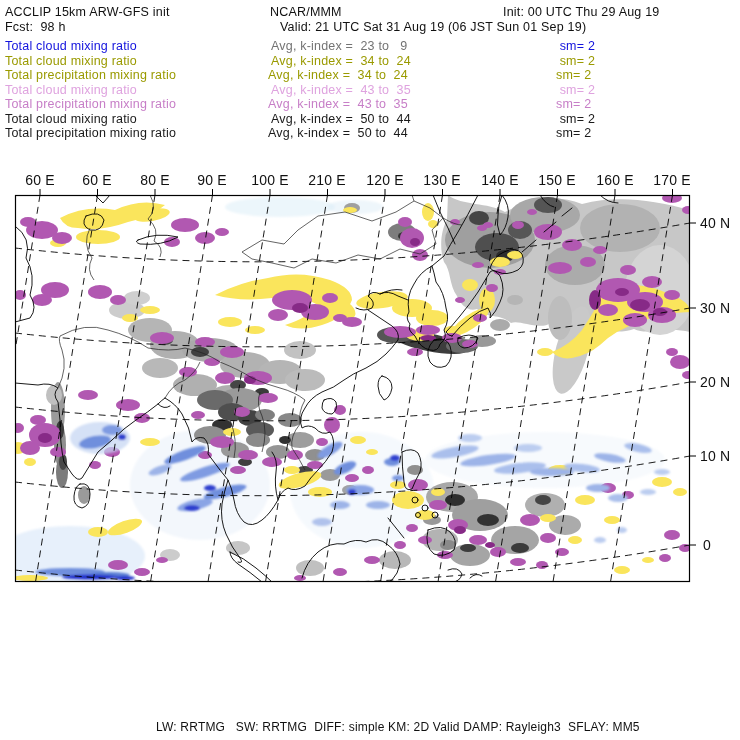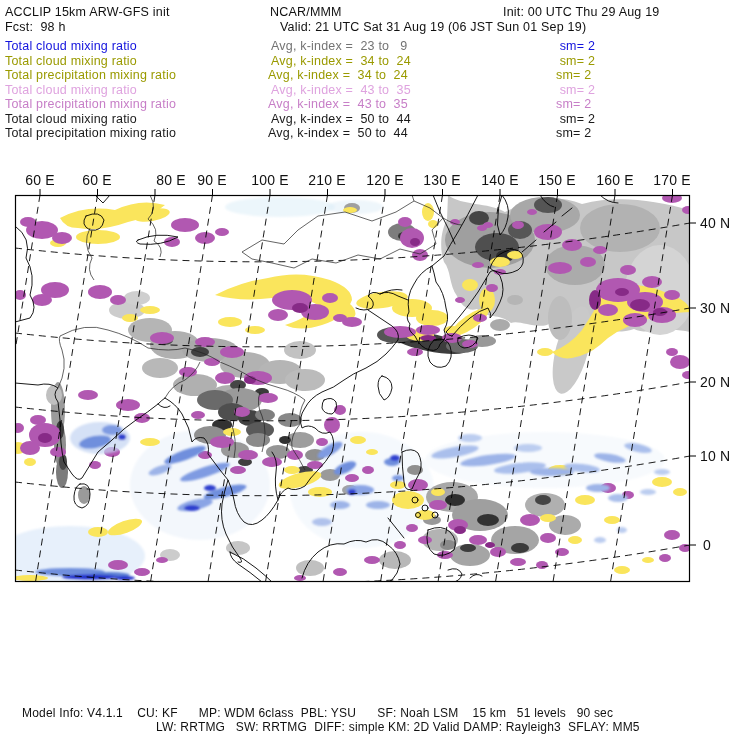--- a/index.html
+++ b/index.html
@@ -54,7 +54,7 @@
 
   <span class="t axis lon" style="left:40px;top:174px;">60 E</span>
   <span class="t axis lon" style="left:97px;top:174px;">60 E</span>
-  <span class="t axis lon" style="left:155px;top:174px;margin-left:16px;">80 E</span>
+  <span class="t axis lon" style="left:155px;top:174px;">80 E</span>
   <span class="t axis lon" style="left:212px;top:174px;">90 E</span>
   <span class="t axis lon" style="left:270px;top:174px;">100 E</span>
   <span class="t axis lon" style="left:327px;top:174px;">210 E</span>

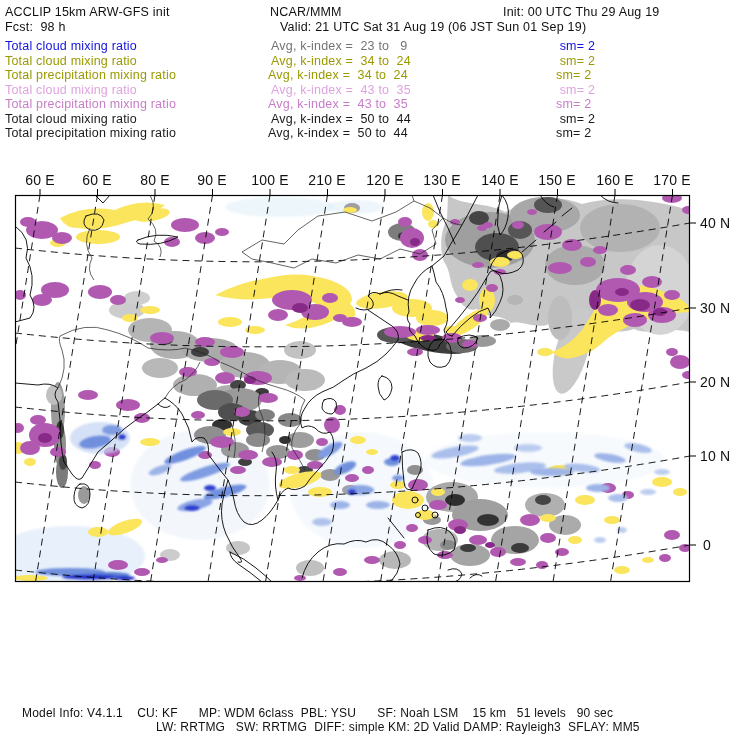--- a/index.html
+++ b/index.html
@@ -501,7 +501,6 @@
     </g>
   </svg>
 
-  <span class="t footer" style="left:22px;top:707px;">Model Info: V4.1.1    CU: KF      MP: WDM 6class  PBL: YSU      SF: Noah LSM    15 km   51 levels   90 sec</span>
   <span class="t footer" style="left:156px;top:721px;">LW: RRTMG   SW: RRTMG  DIFF: simple KM: 2D Valid DAMP: Rayleigh3  SFLAY: MM5</span>
 
 </div>

